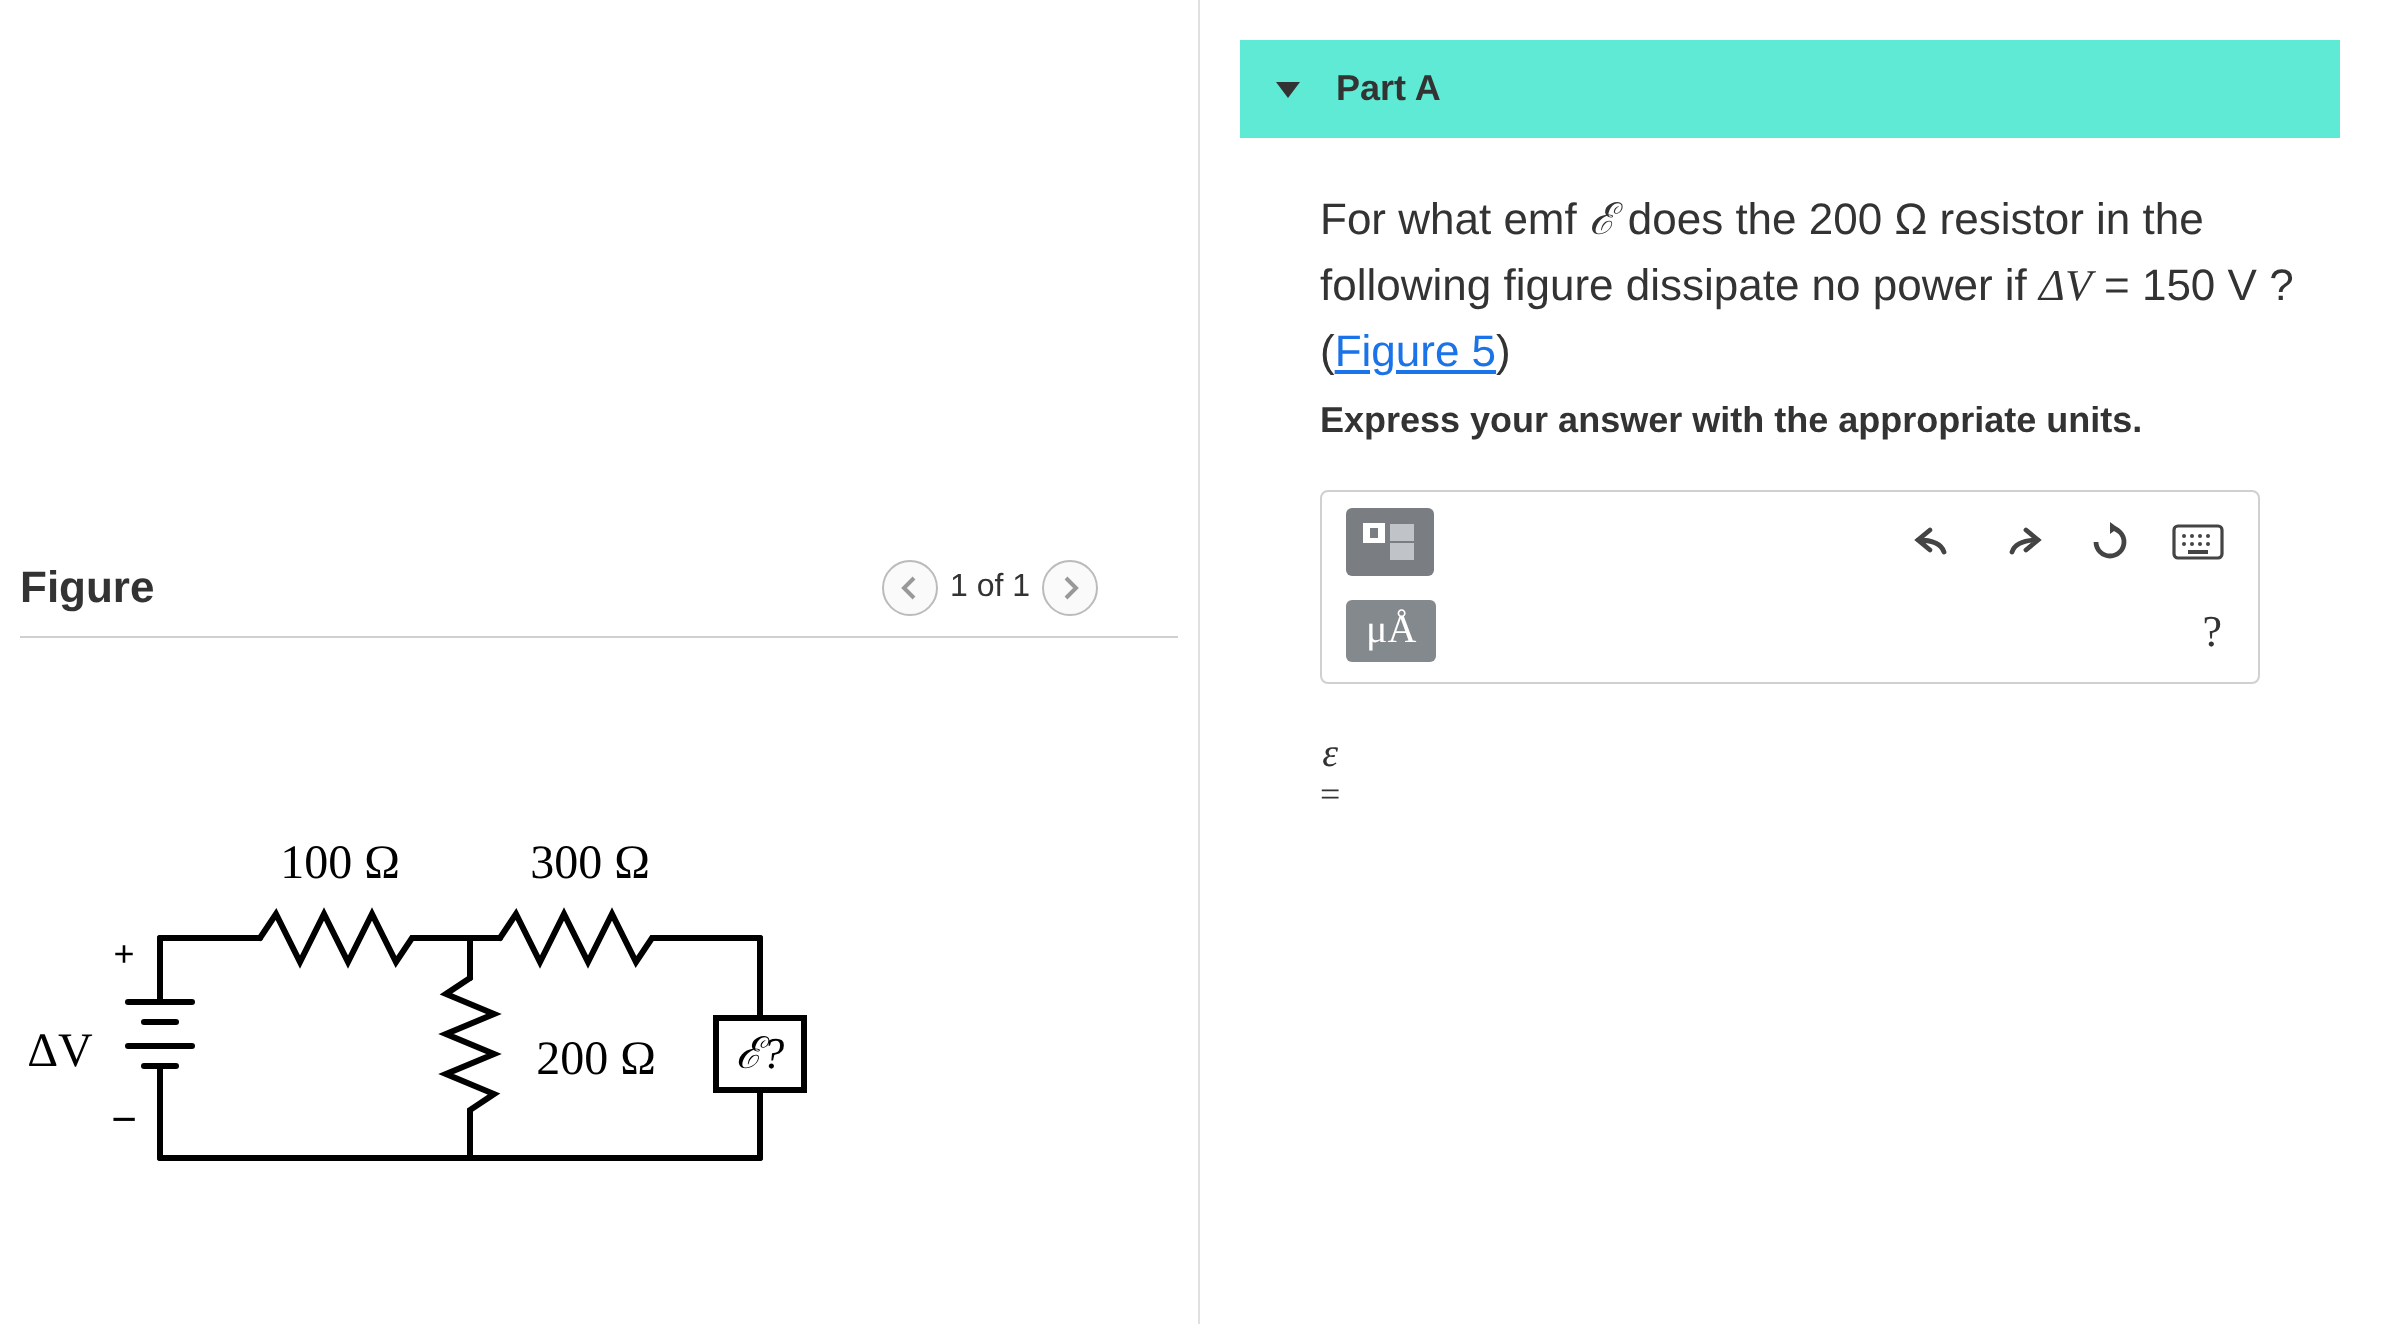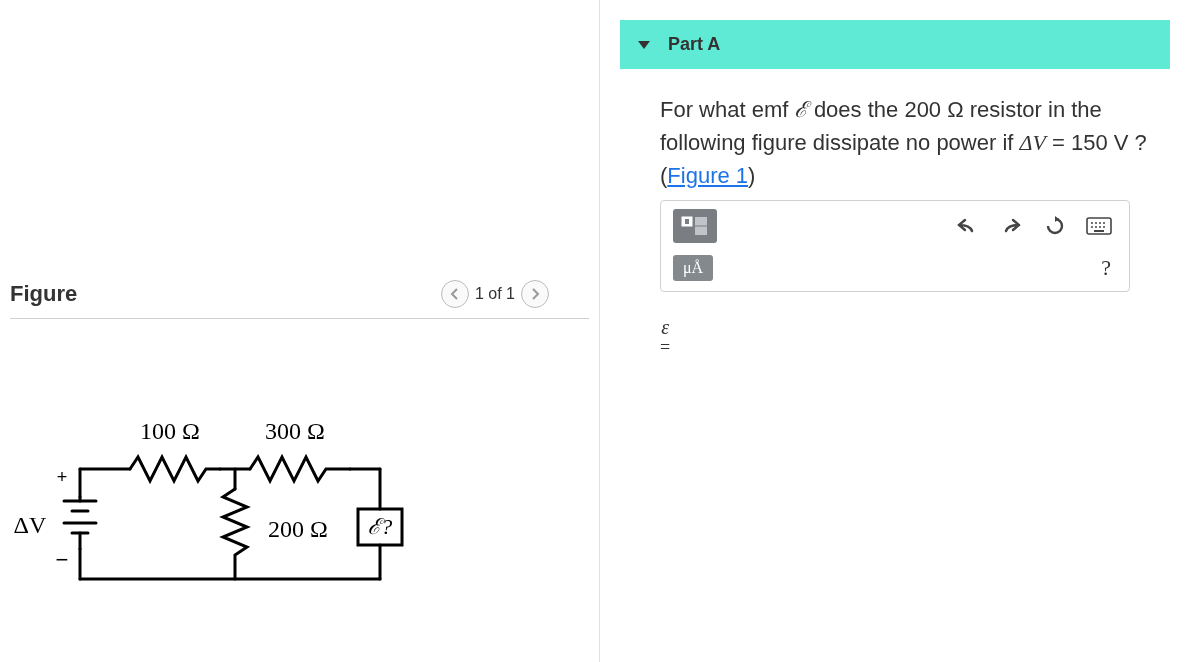--- a/index.html
+++ b/index.html
@@ -270,7 +270,7 @@
 
     <p class="question-text">
       <span>For what emf </span><span class="math-i">ℰ</span><span> does the 200 </span><span>Ω</span><span> resistor in the following figure dissipate no power if </span><span class="math-i">ΔV</span><span> = 150  V ?</span><br>
-      (<span class="link">Figure 1</span>)
+      (<span class="link">Figure 5</span>)
     </p>
 
 

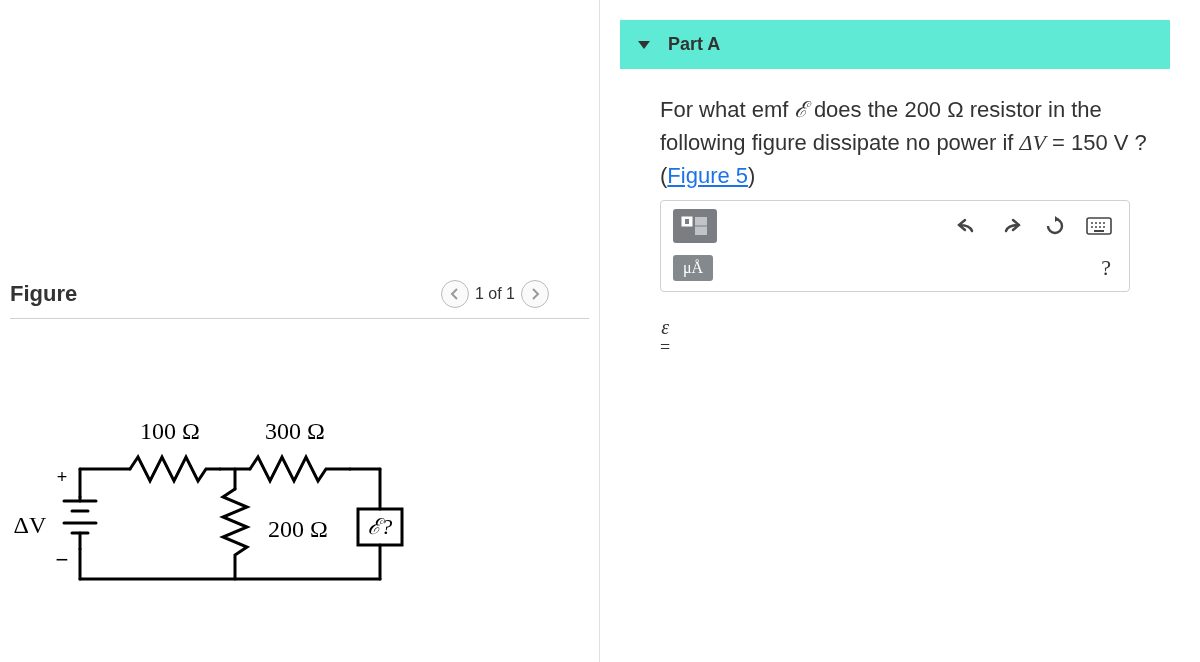--- a/index.html
+++ b/index.html
@@ -273,6 +273,7 @@
       (<span class="link">Figure 5</span>)
     </p>
 
+    <p class="instruction">Express your answer with the appropriate units.</p>
 
     <div class="answer-box">
       <div class="toolbar-row">

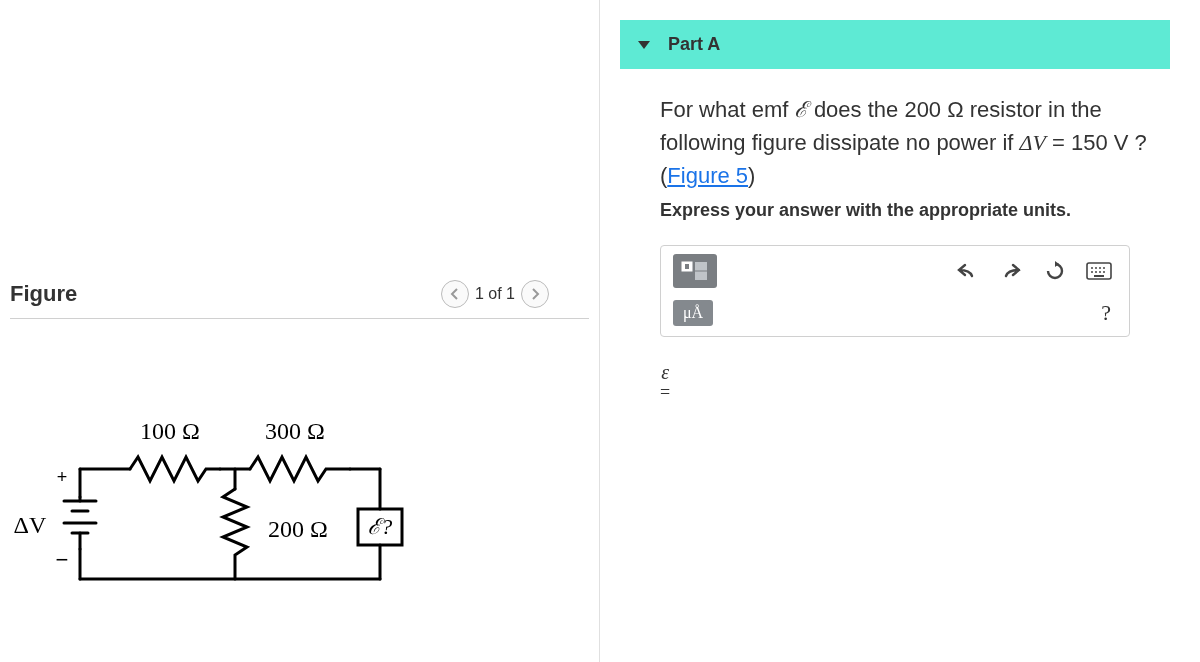--- a/index.html
+++ b/index.html
@@ -143,7 +143,7 @@
     background: #84898e;
     color: #fff;
     font-family: 'Times New Roman', serif;
-    font-size: 16px;
+    font-size: 20px;
     padding: 4px 10px;
     border-radius: 3px;
   }

